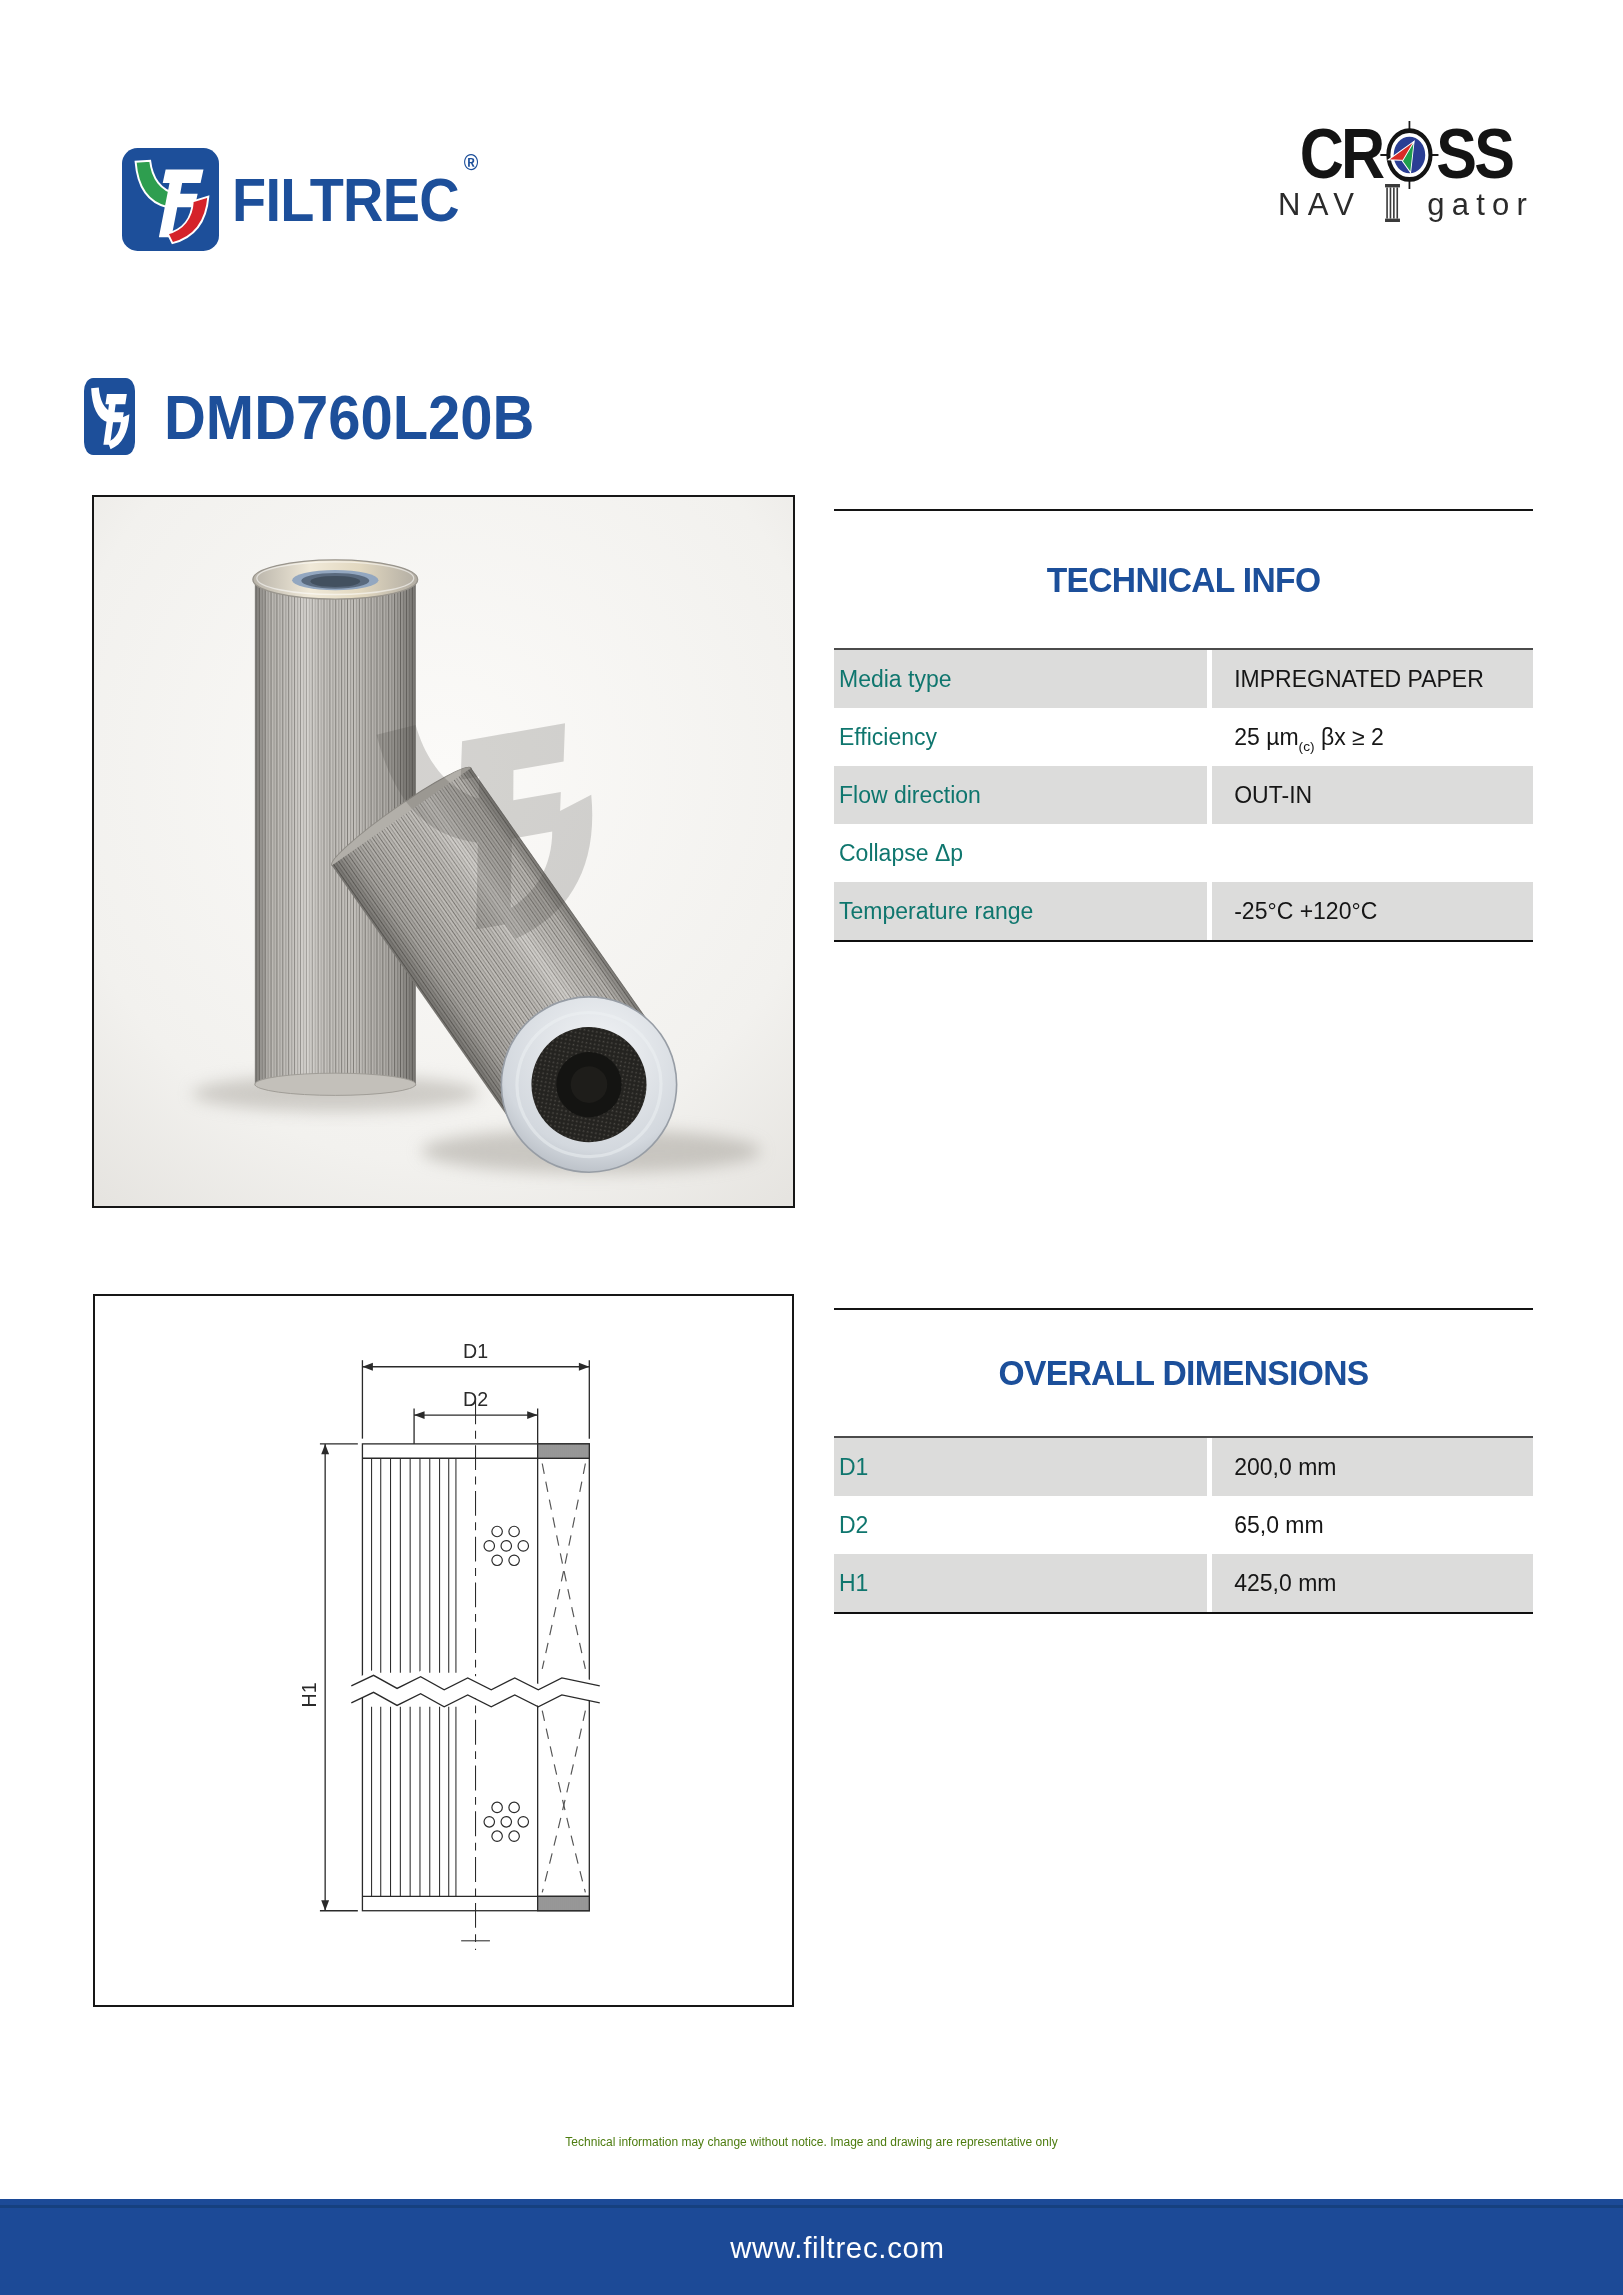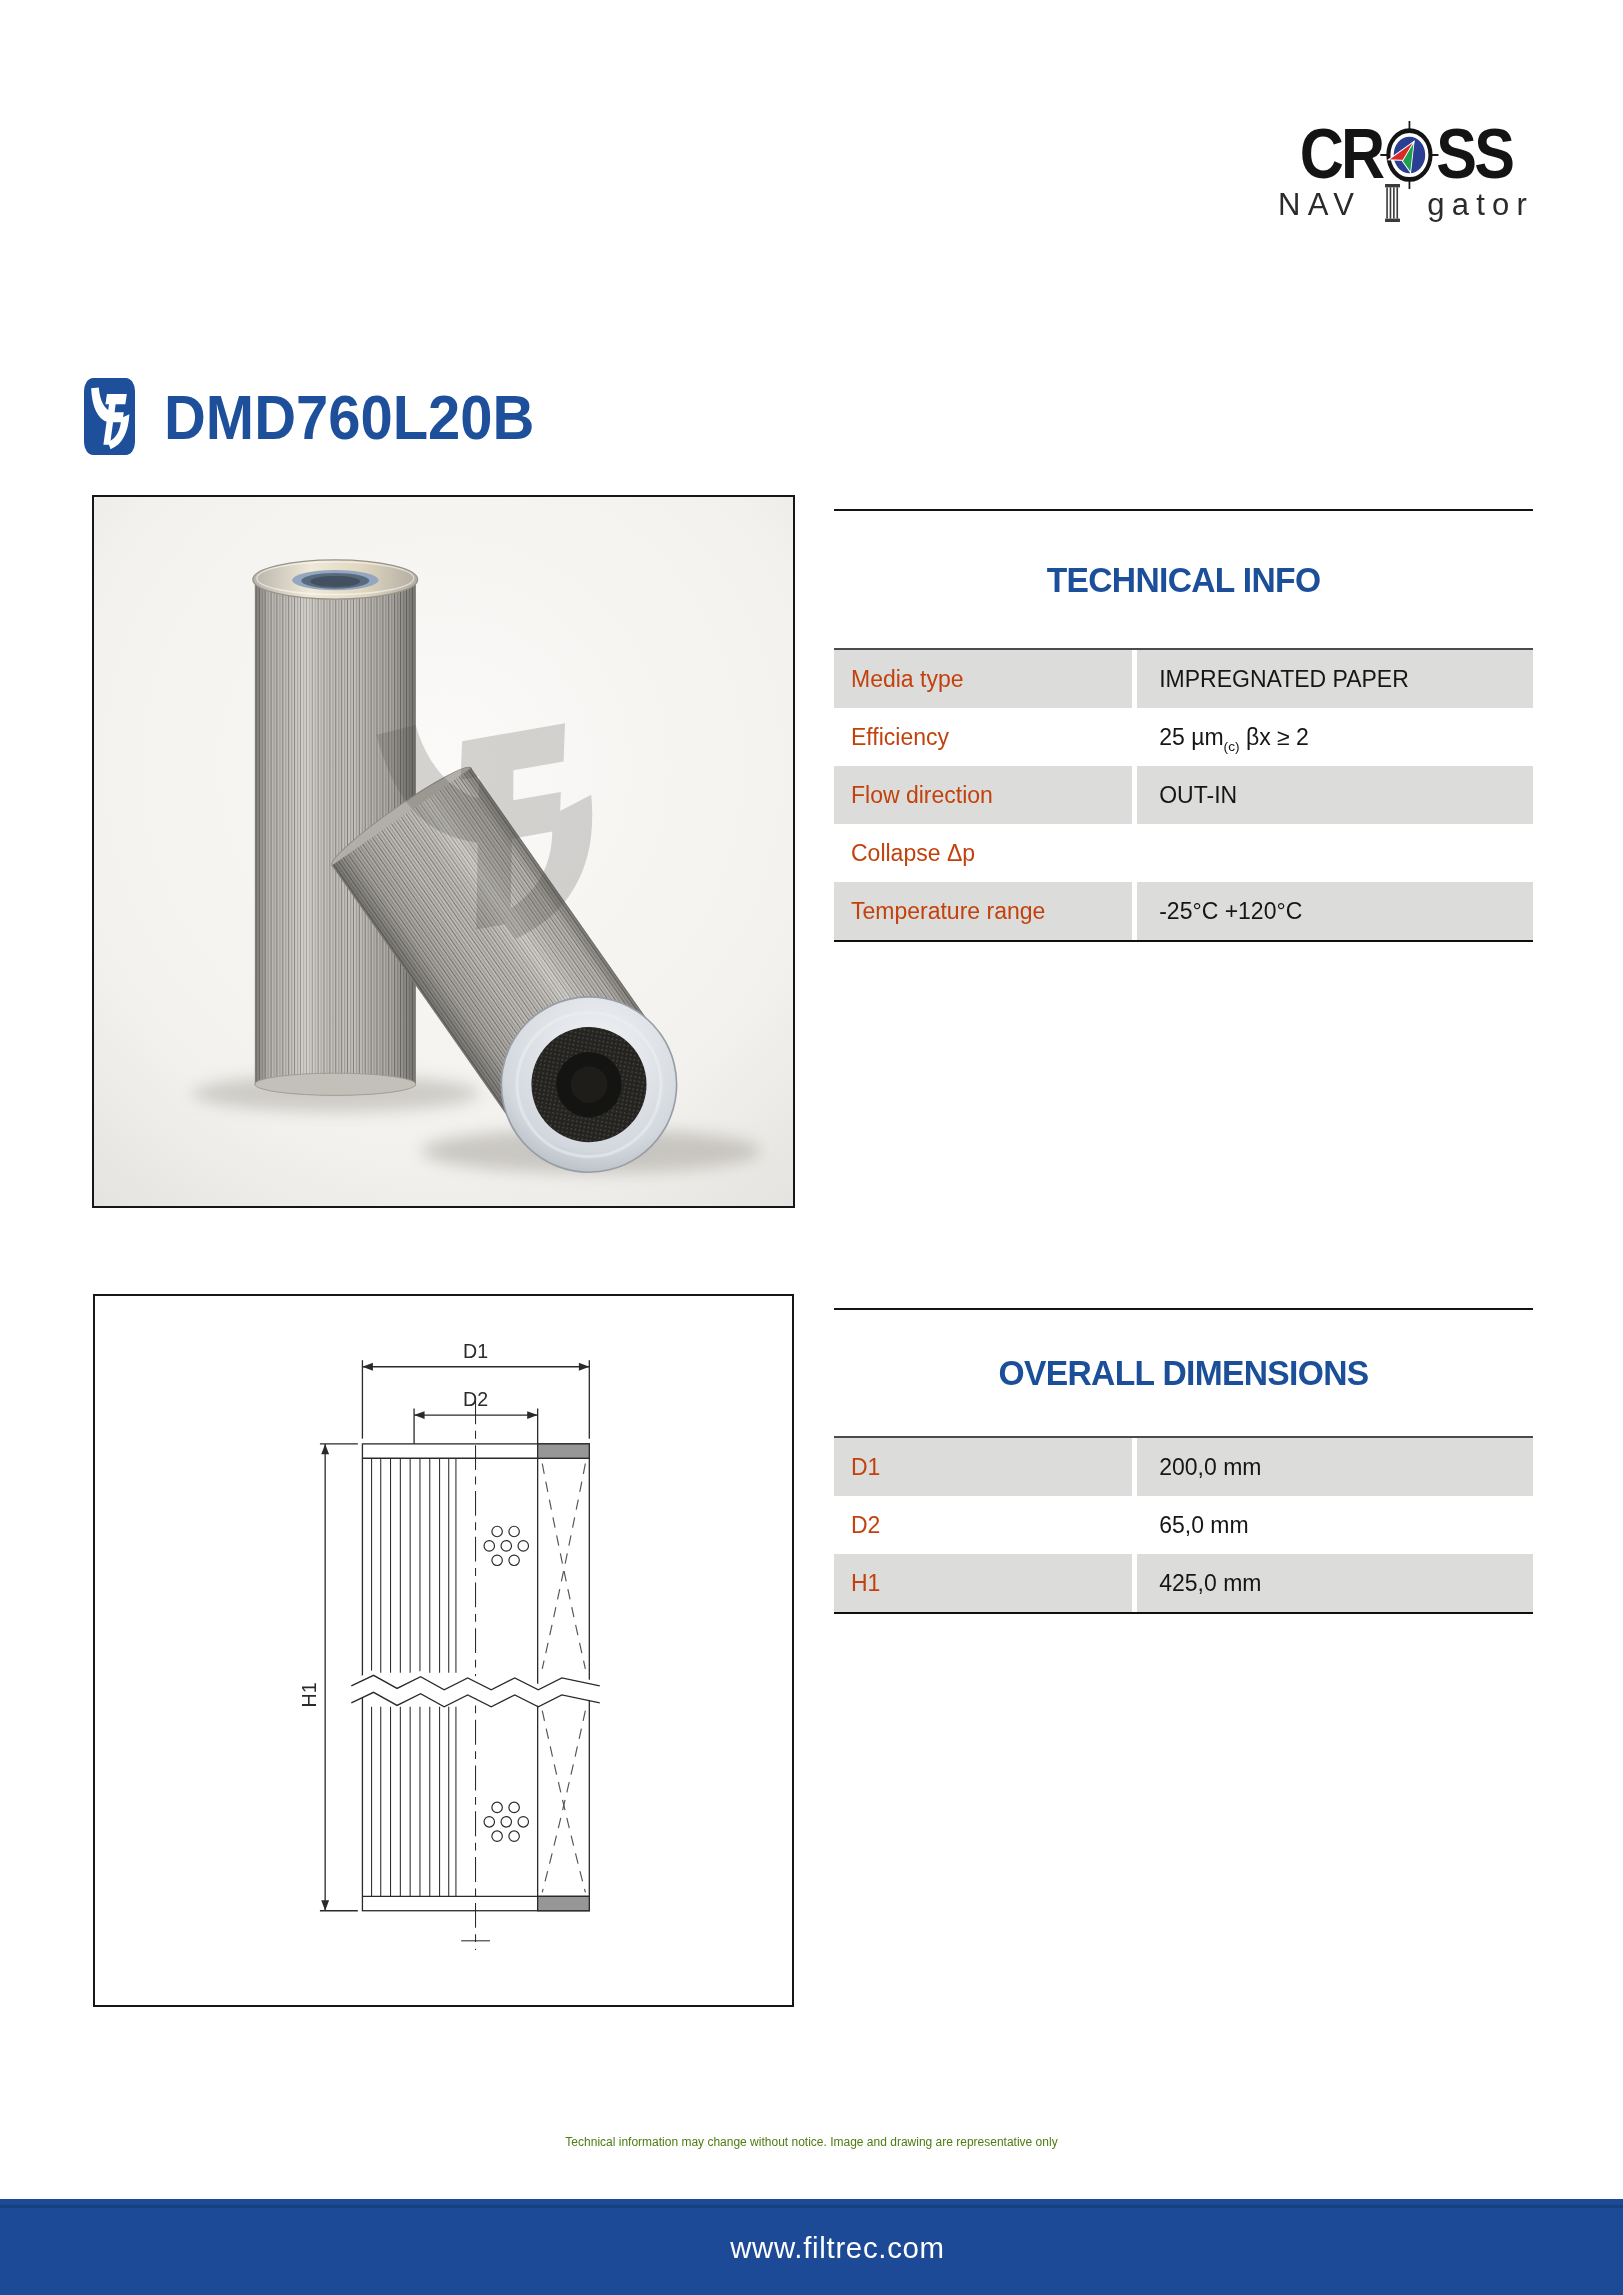--- a/index.html
+++ b/index.html
@@ -71,6 +71,15 @@
 
 <div class="page">
 
+  <div class="brand-logo">
+    <svg class="mark" viewBox="0 0 100 106">
+      <rect x="0" y="0" width="100" height="106" rx="16" fill="#1d4f9a"></rect>
+      <path d="M14 14 C16 40 26 56 47 61 L56 47 C40 44 31 31 29 13 Z" fill="#2e9e4f" stroke="#ffffff" stroke-width="2"></path>
+      <path d="M38 92 L49 36 L42 36 L45 22 L84 22 L81 36 L62 36 L60 47 L78 47 L75 61 L57 61 L51 92 Z" fill="#ffffff"></path>
+      <path d="M52 98 C75 92 87 75 89 50 L73 55 C72 72 63 84 47 88 Z" fill="#d5232a" stroke="#ffffff" stroke-width="2"></path>
+    </svg>
+    <span class="brand-word"><span>FILTREC</span><span class="brand-reg">®</span></span>
+  </div>
 
   <div class="cross-logo">
     <div class="cross-row1">

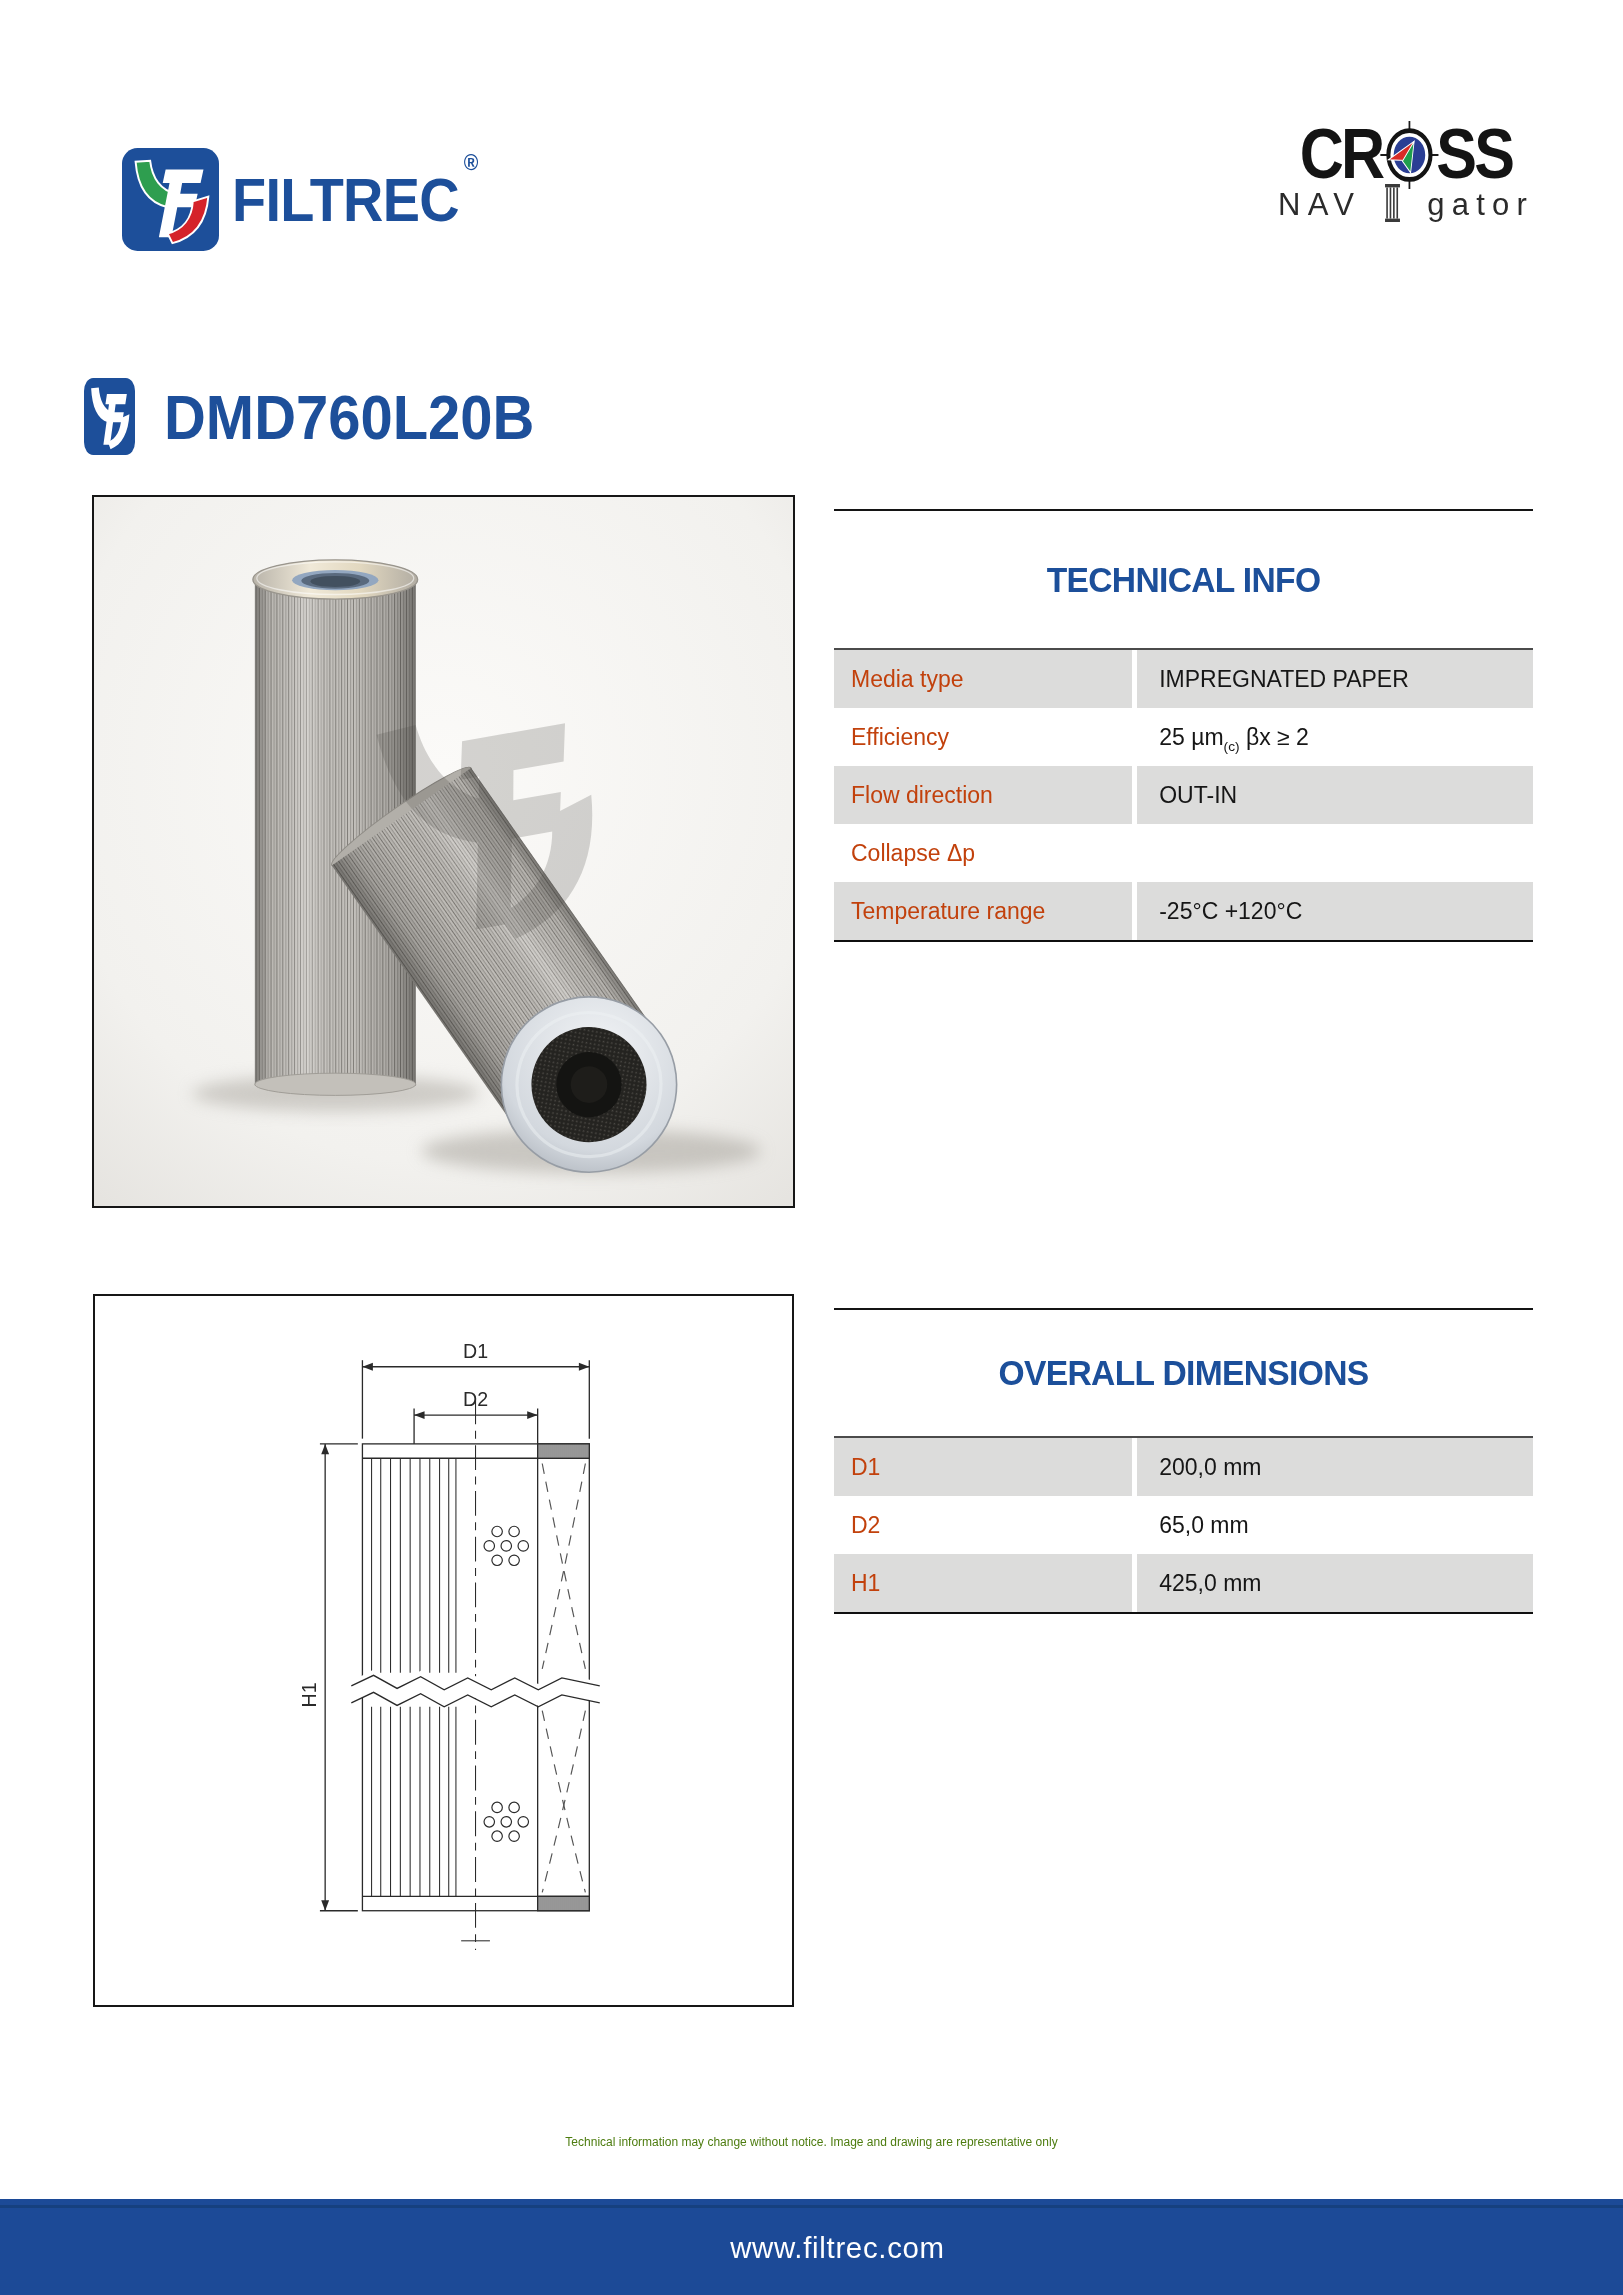--- a/index.html
+++ b/index.html
@@ -48,8 +48,8 @@
           border-top:2px solid #4b4b4b;border-bottom:2.6px solid #0f0f0f;box-sizing:border-box;}
   .table-tech{top:648px;} .table-dim{top:1436px;}
   .trow{display:flex;height:58px;}
-  .c-label{width:298px;display:flex;align-items:center;padding-left:17px;box-sizing:border-box;
-           font-size:23px;color:#c2410c;}
+  .c-label{width:373px;display:flex;align-items:center;padding-left:5px;box-sizing:border-box;
+           font-size:23px;color:#0f766e;}
   .c-gap{width:5.2px;background:#ffffff;}
   .c-val{flex:1;display:flex;align-items:center;padding-left:22px;box-sizing:border-box;
          font-size:23px;color:#161616;}

